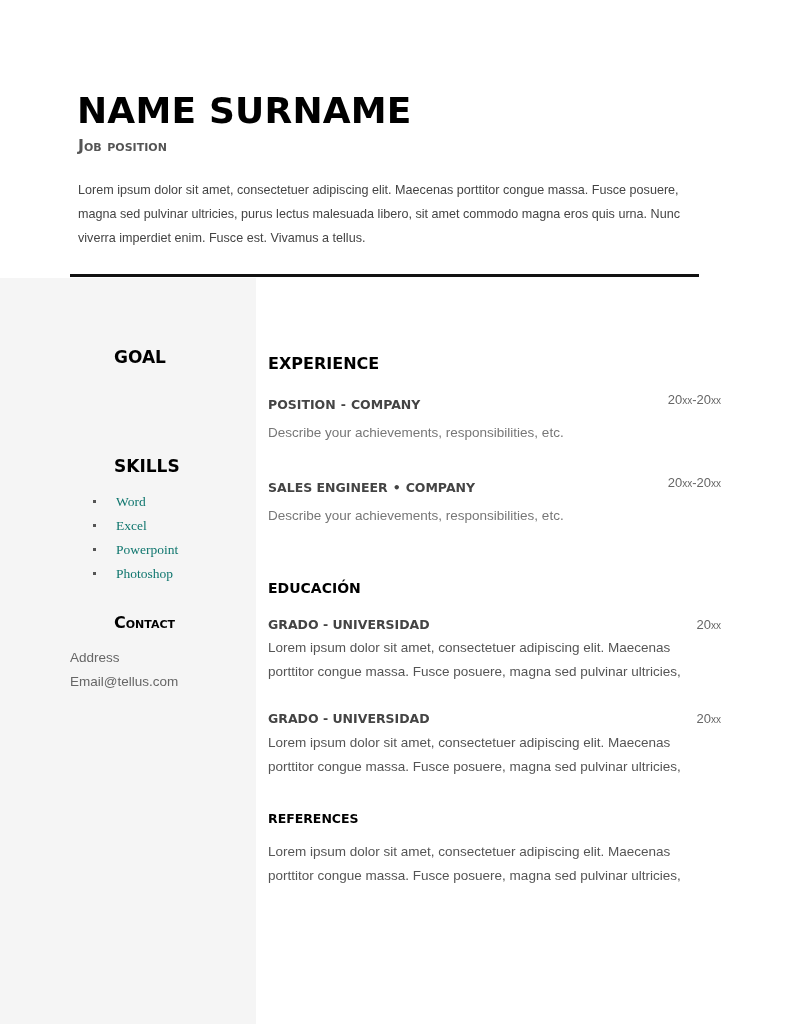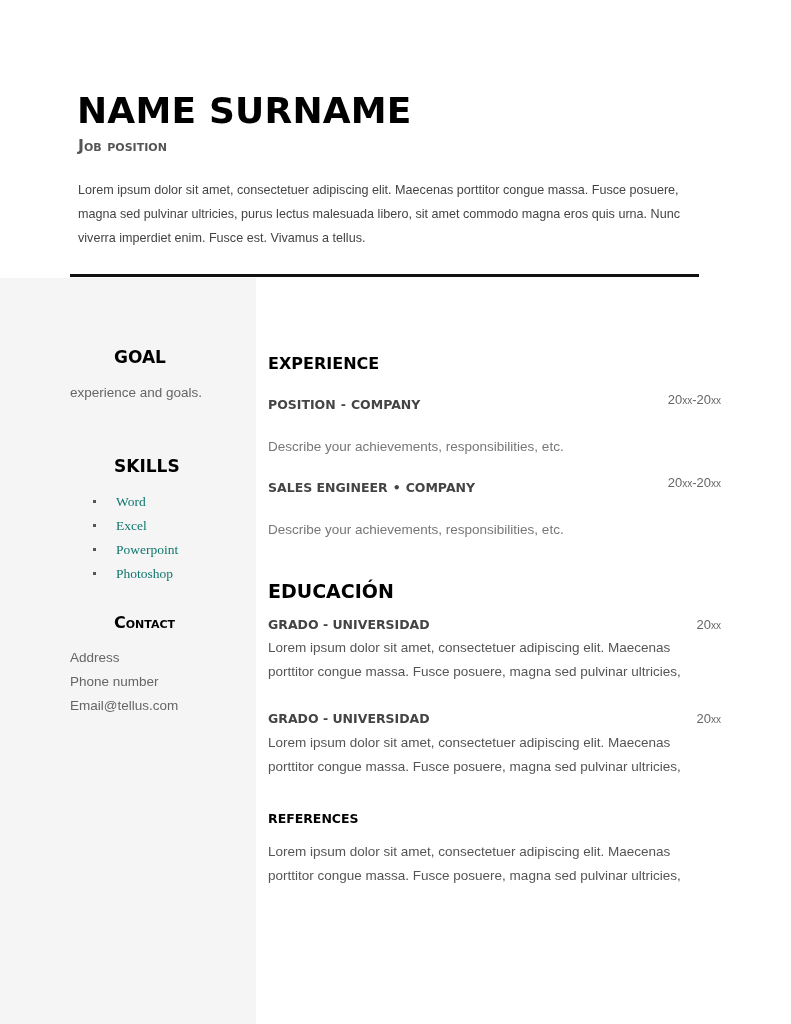--- a/index.html
+++ b/index.html
@@ -85,7 +85,6 @@
 
 <div class="side-h" style="top:347px;">GOAL</div>
 <div class="side-text" style="top:381px;">
-  <div>experience and goals.</div>
 </div>
 
 <div class="side-h" style="top:456px;">SKILLS</div>

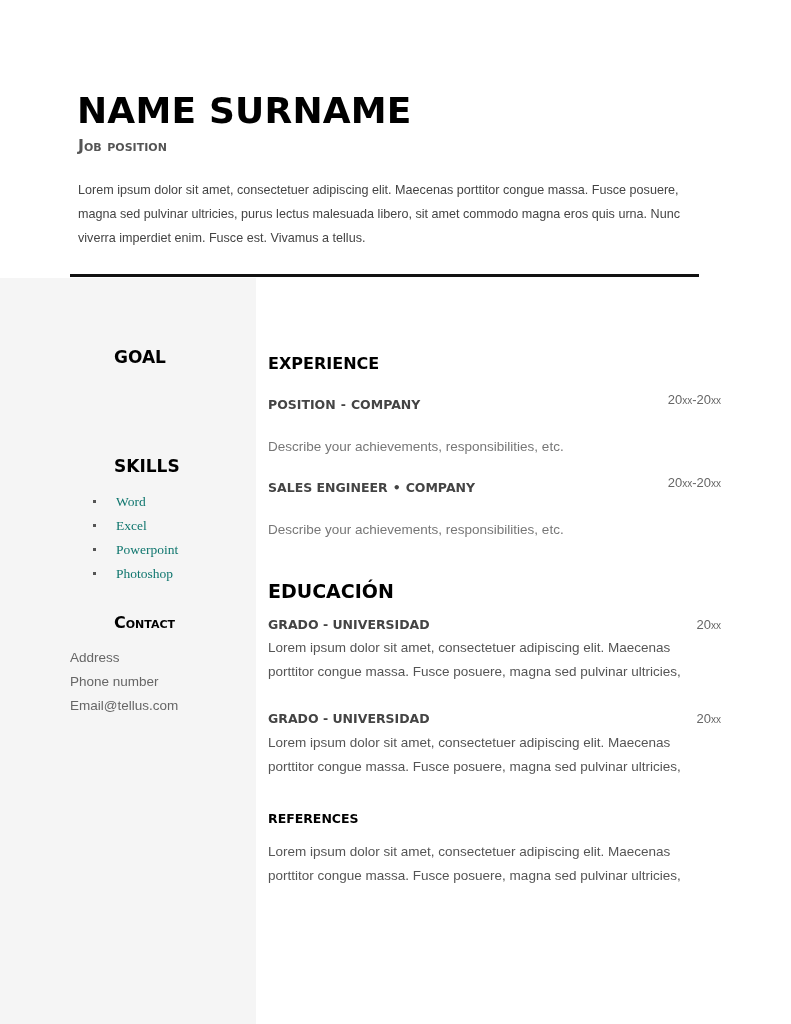--- a/index.html
+++ b/index.html
@@ -67,7 +67,7 @@
     position: absolute; left: 268px; width: 455px;
     font-family: "Liberation Sans", sans-serif; font-size: 13.5px; line-height: 24px; color: #555;
   }
-  .entry-text.light { color: #777; margin-top: 14px; }
+  .entry-text.light { color: #777; }
   .ref-h {
     position: absolute; left: 268px;
     font-family: "DejaVu Sans", sans-serif; font-weight: bold; font-size: 12.5px; color: #000;

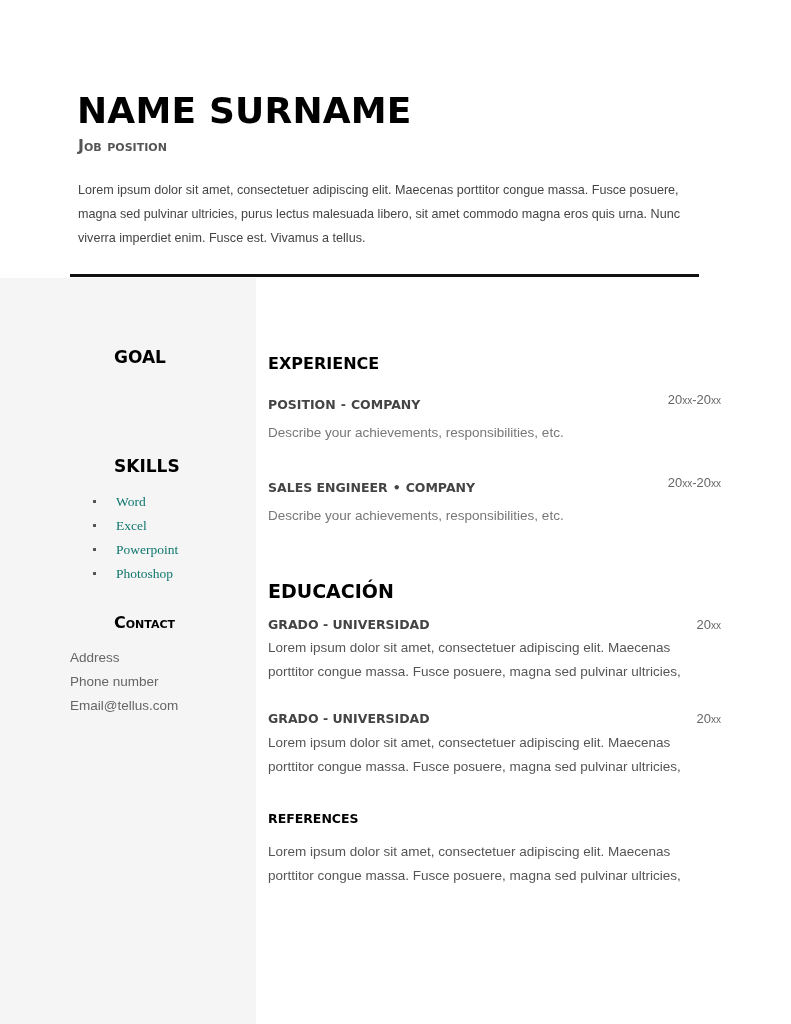--- a/index.html
+++ b/index.html
@@ -116,7 +116,7 @@
 <div class="entry-date" style="top:475px;"><span>20</span><span class="xx">xx</span><span>-</span><span>20</span><span class="xx">xx</span></div>
 <div class="entry-text light" style="top:504px;">Describe your achievements, responsibilities, etc.</div>
 
-<div class="main-h" style="top:580px; font-size:19px;">EDUCACIÓN</div>
+<div class="main-h" style="top:580px; font-size:14px;">EDUCACIÓN</div>
 
 <div class="entry-title" style="top:617px;">GRADO - UNIVERSIDAD</div>
 <div class="entry-date" style="top:617px;"><span>20</span><span class="xx">xx</span></div>

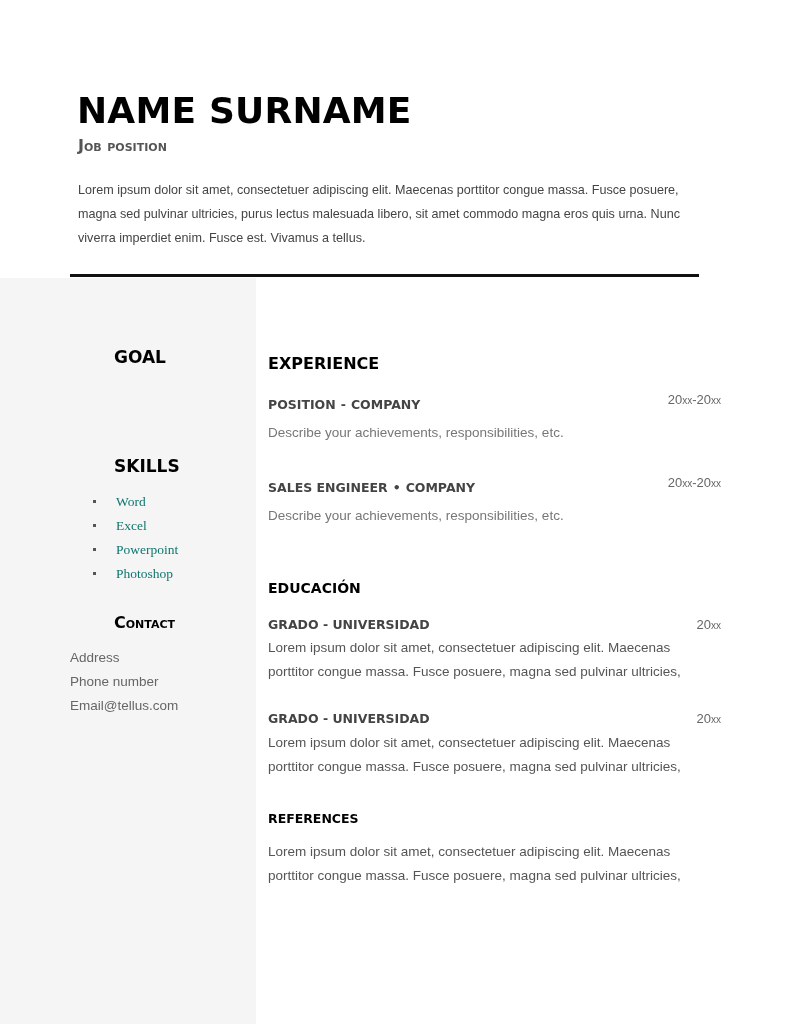--- a/index.html
+++ b/index.html
@@ -98,7 +98,6 @@
 <div class="side-h contact" style="top:613px;">Contact</div>
 <div class="side-text" style="top:646px;">
   <div>Address</div>
-  <div>Phone number</div>
   <div>Email@tellus.com</div>
 </div>
 

